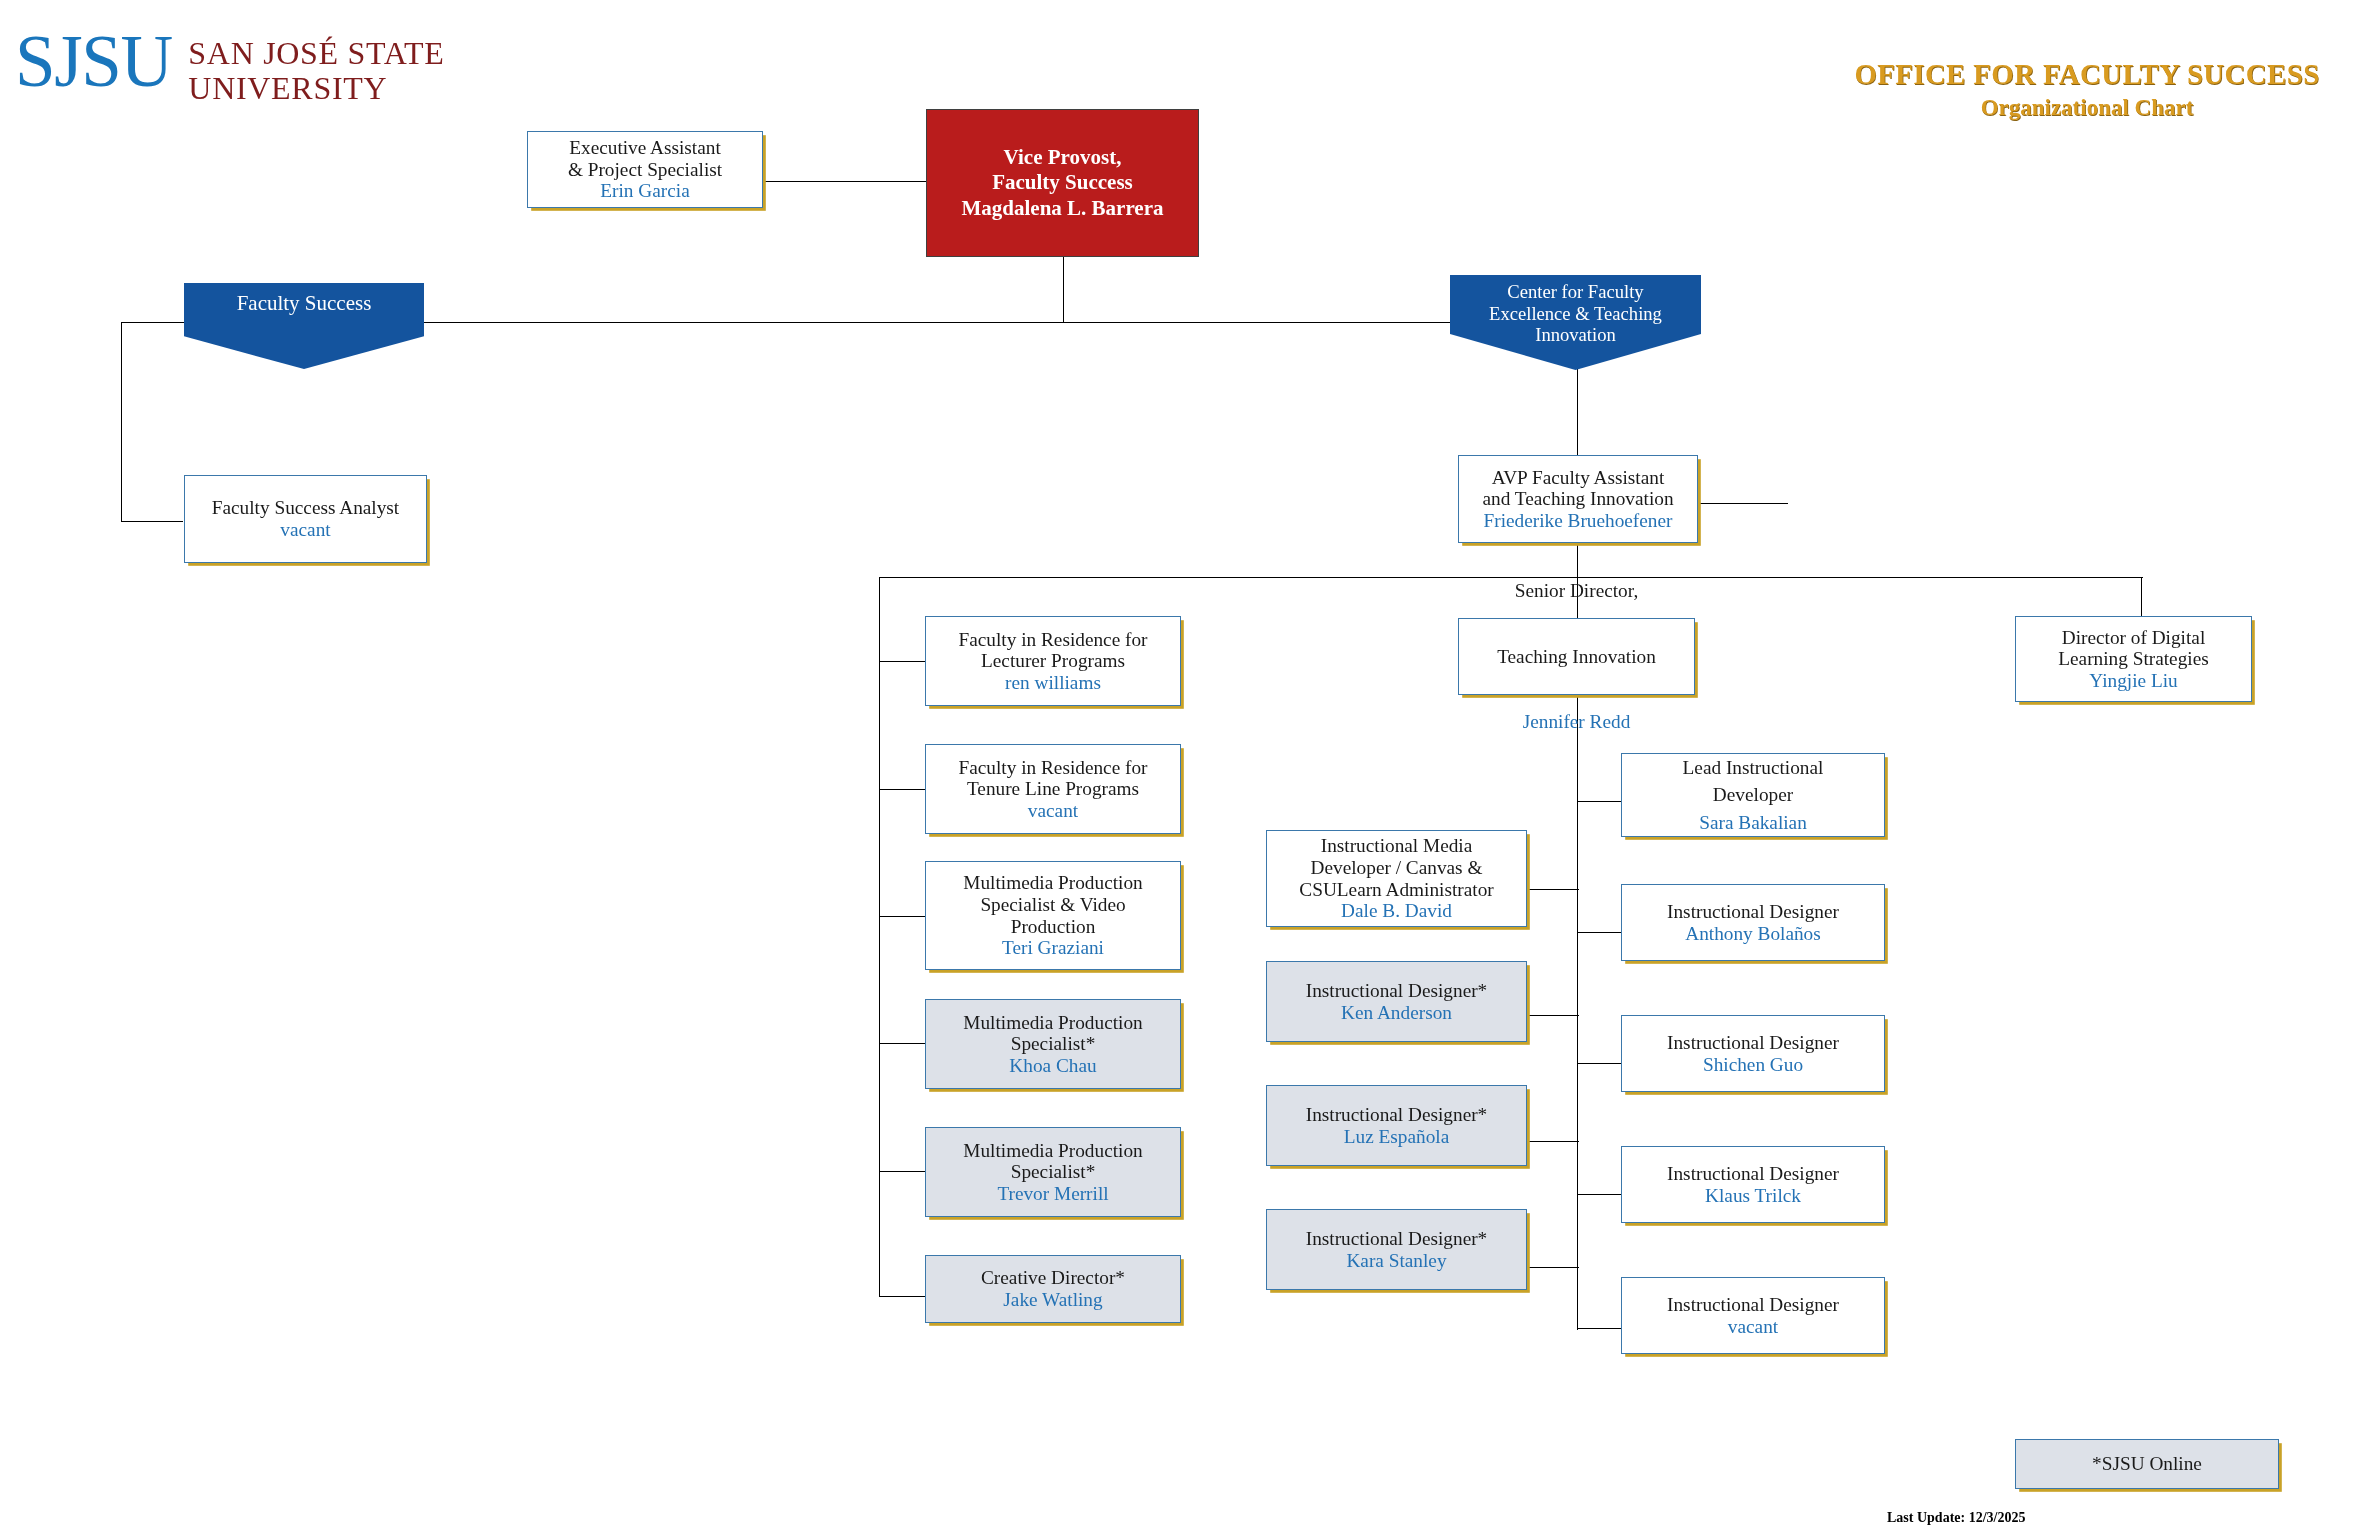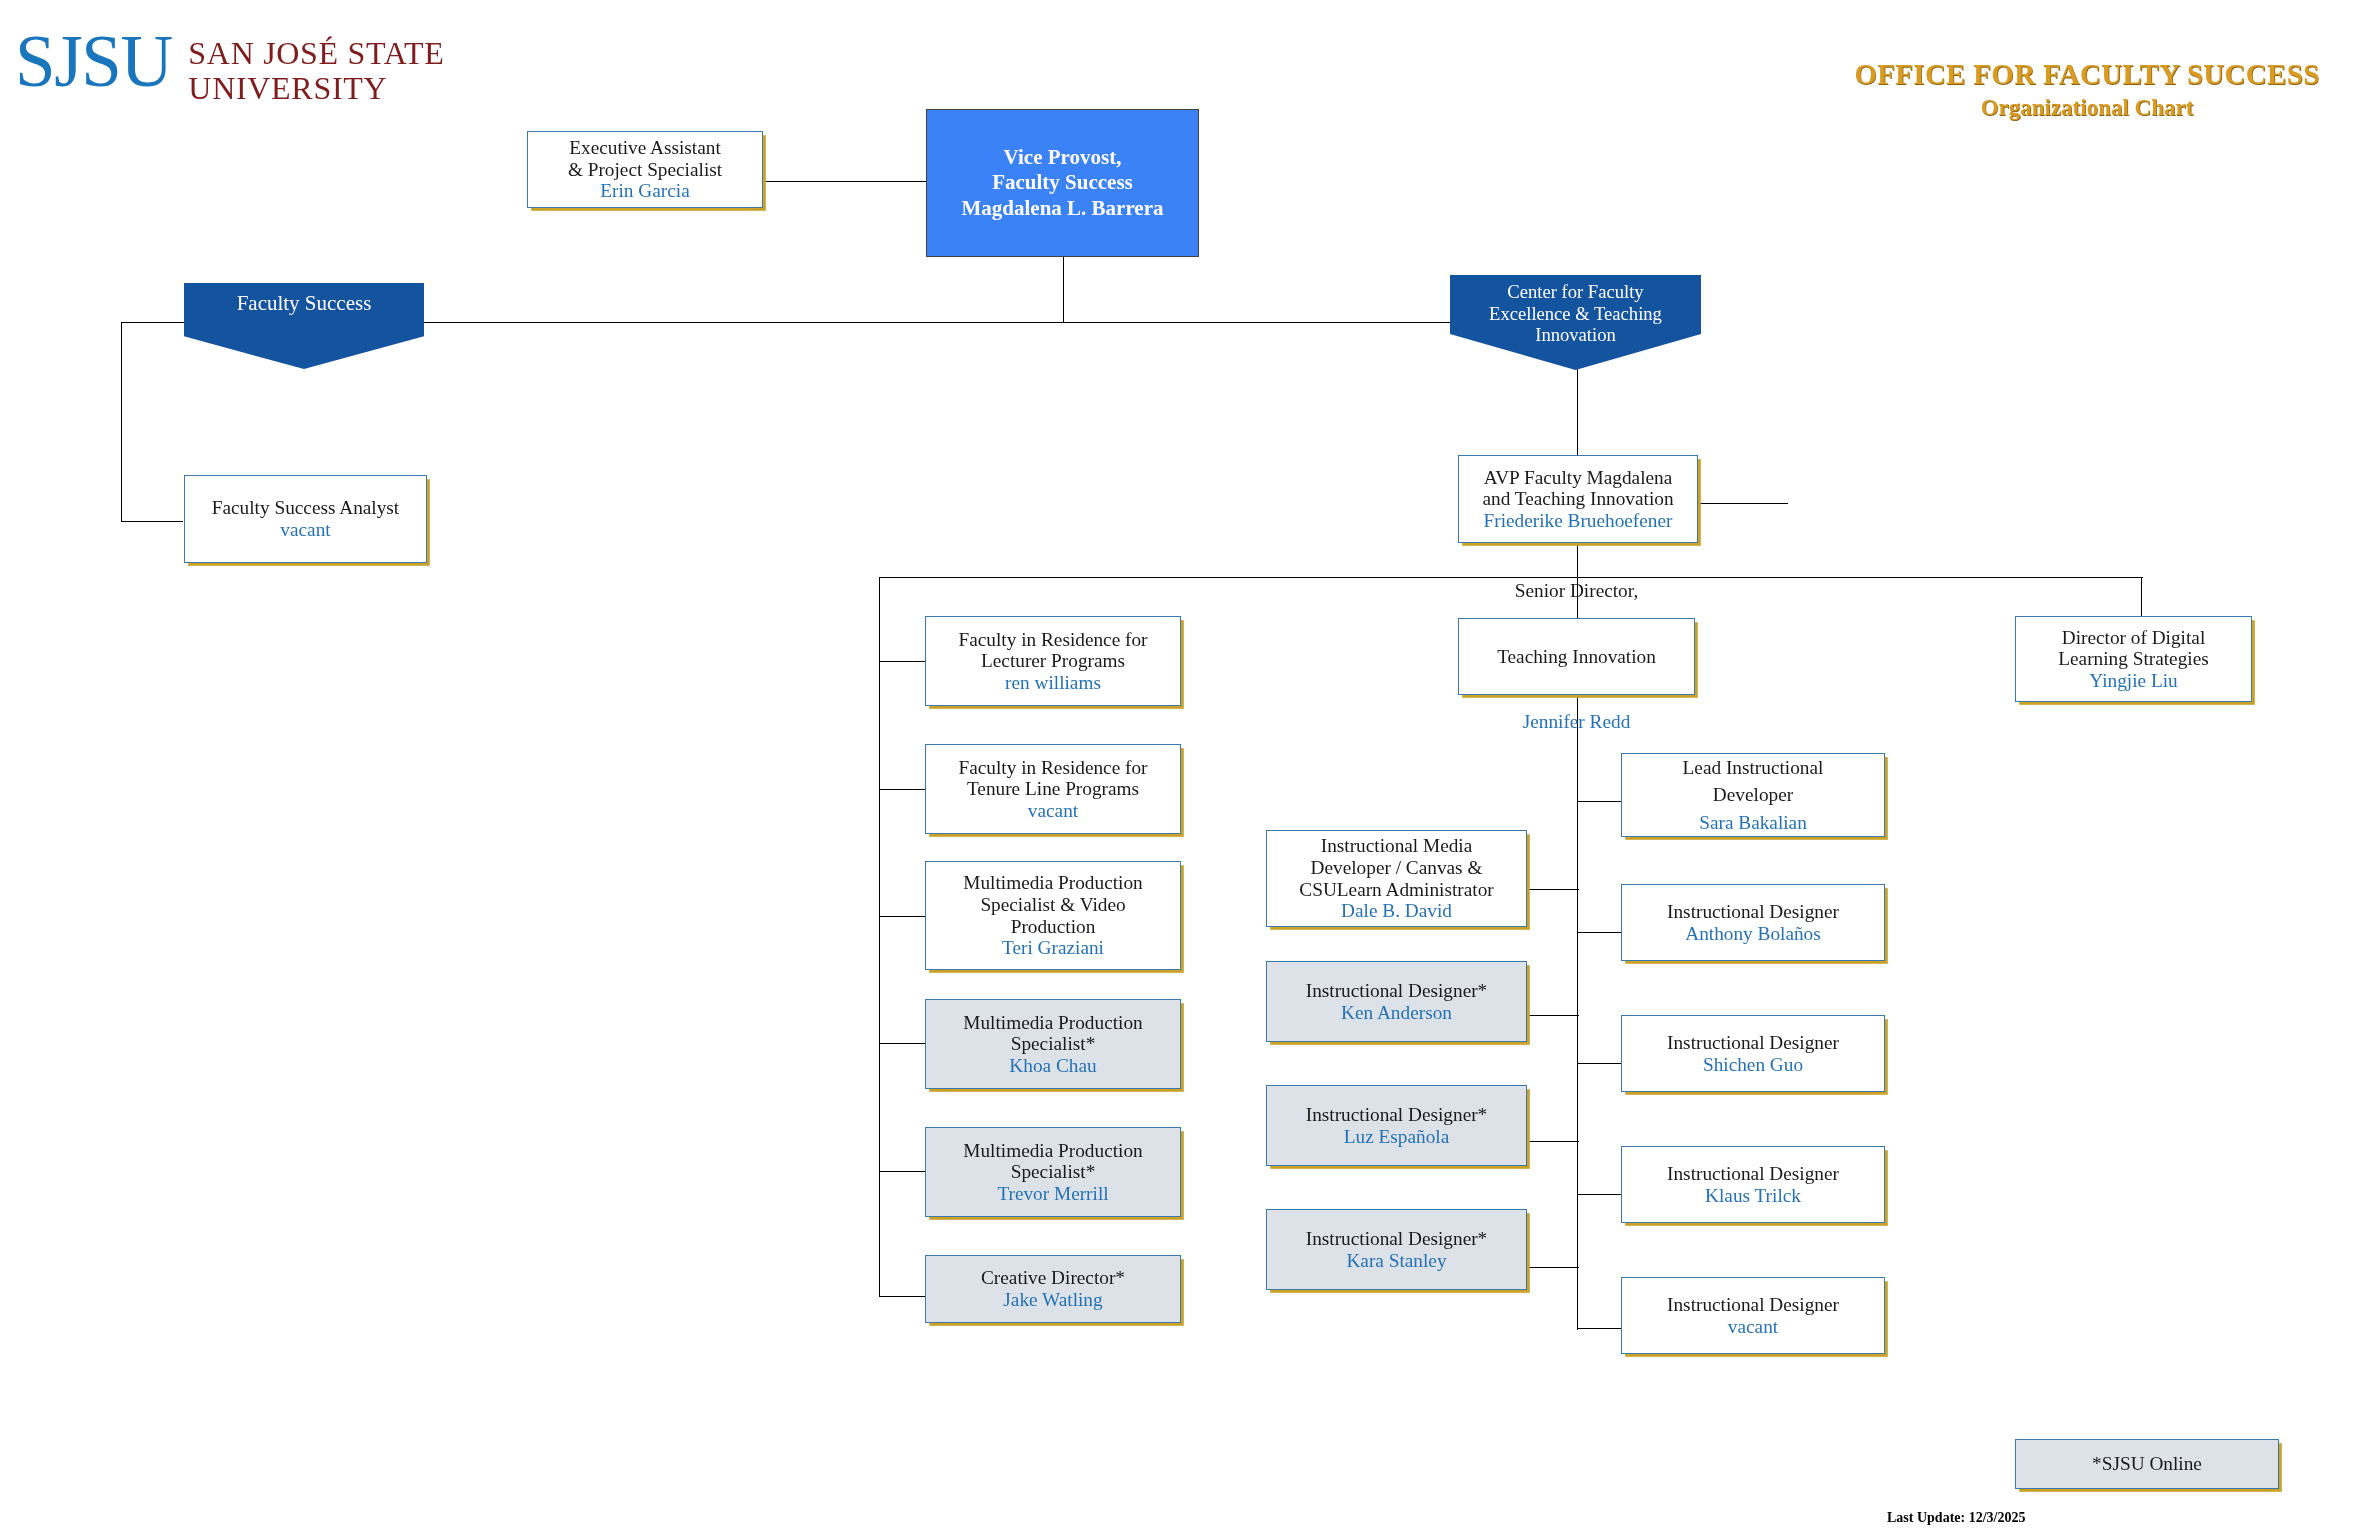--- a/index.html
+++ b/index.html
@@ -63,7 +63,7 @@
 
   .dark {
     position: absolute; box-sizing: border-box;
-    background: #3b82f6; border: 0.7px solid #3f3f3f;
+    background: #b91c1c; border: 0.7px solid #3f3f3f;
     display: flex; flex-direction: column;
     align-items: center; justify-content: center; text-align: center;
     color: #ffffff; font-weight: bold; font-size: 21px; line-height: 1.2;

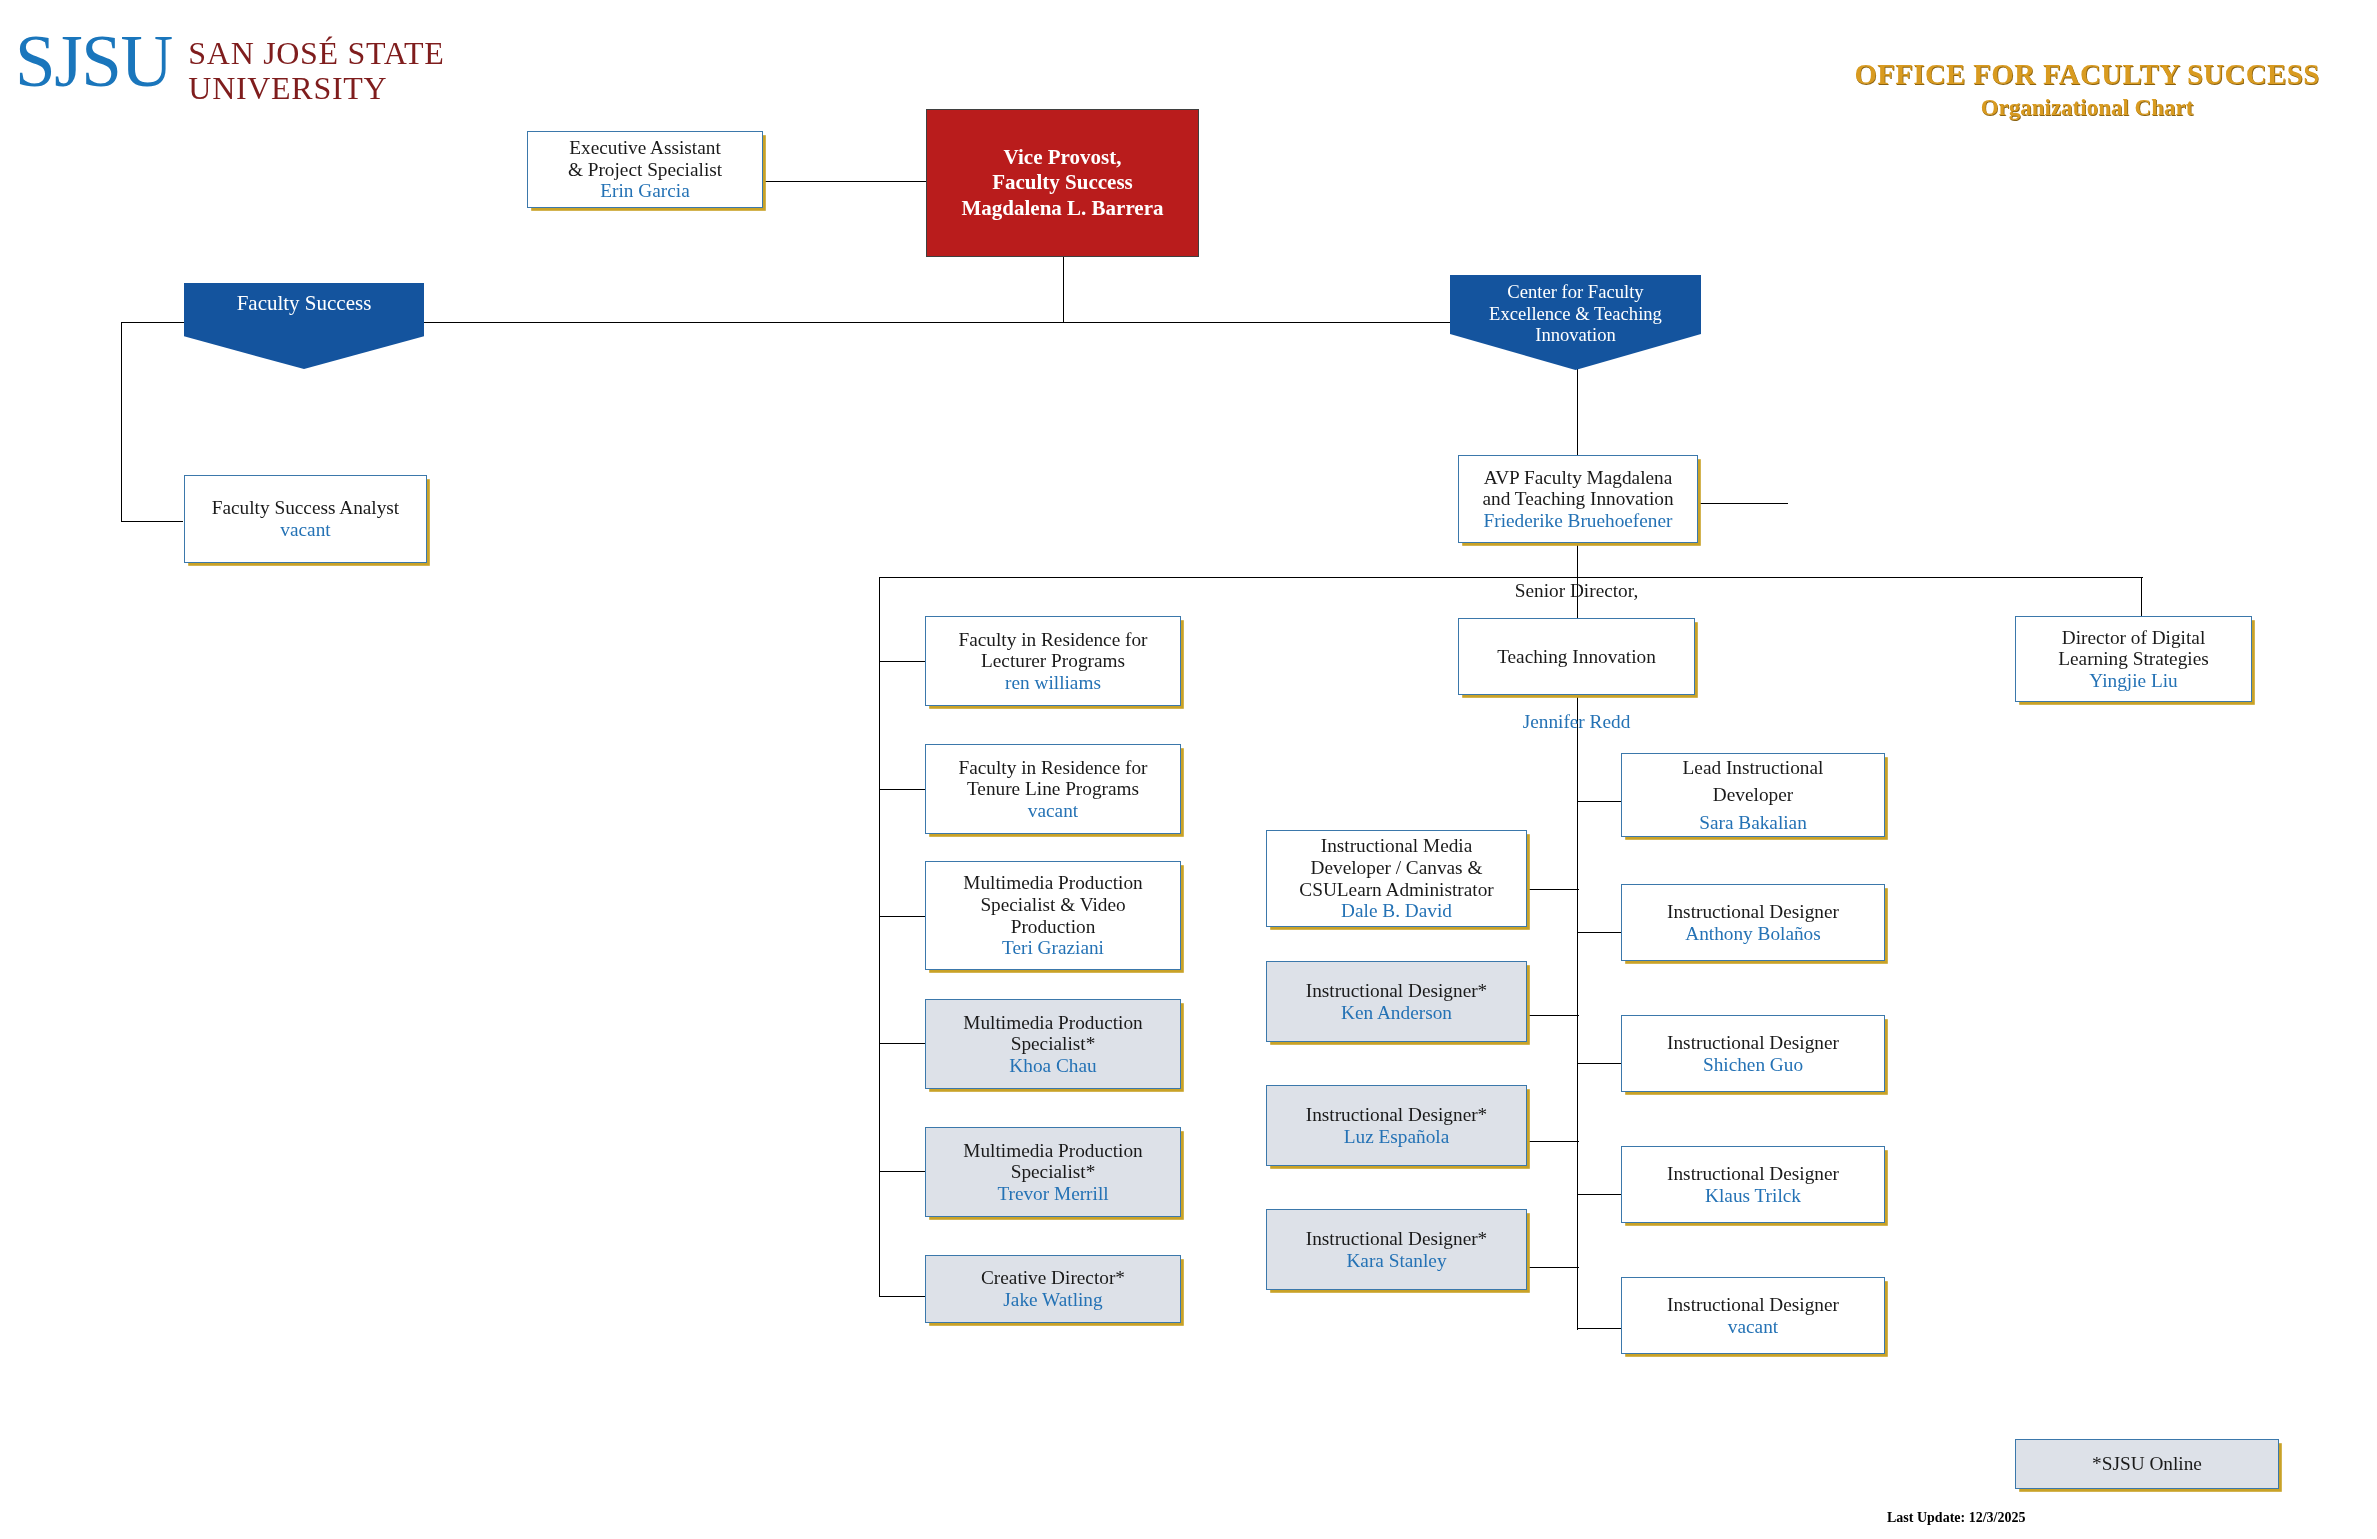--- a/index.html
+++ b/index.html
@@ -185,7 +185,7 @@
   </div>
 
   <div class="box" style="left:1458px; top:455px; width:240px; height:88px;">
-    <div class="title">AVP Faculty Magdalena</div>
+    <div class="title">AVP Faculty Assistant</div>
     <div class="title">and Teaching Innovation</div>
     <div class="name">Friederike Bruehoefener</div>
   </div>

